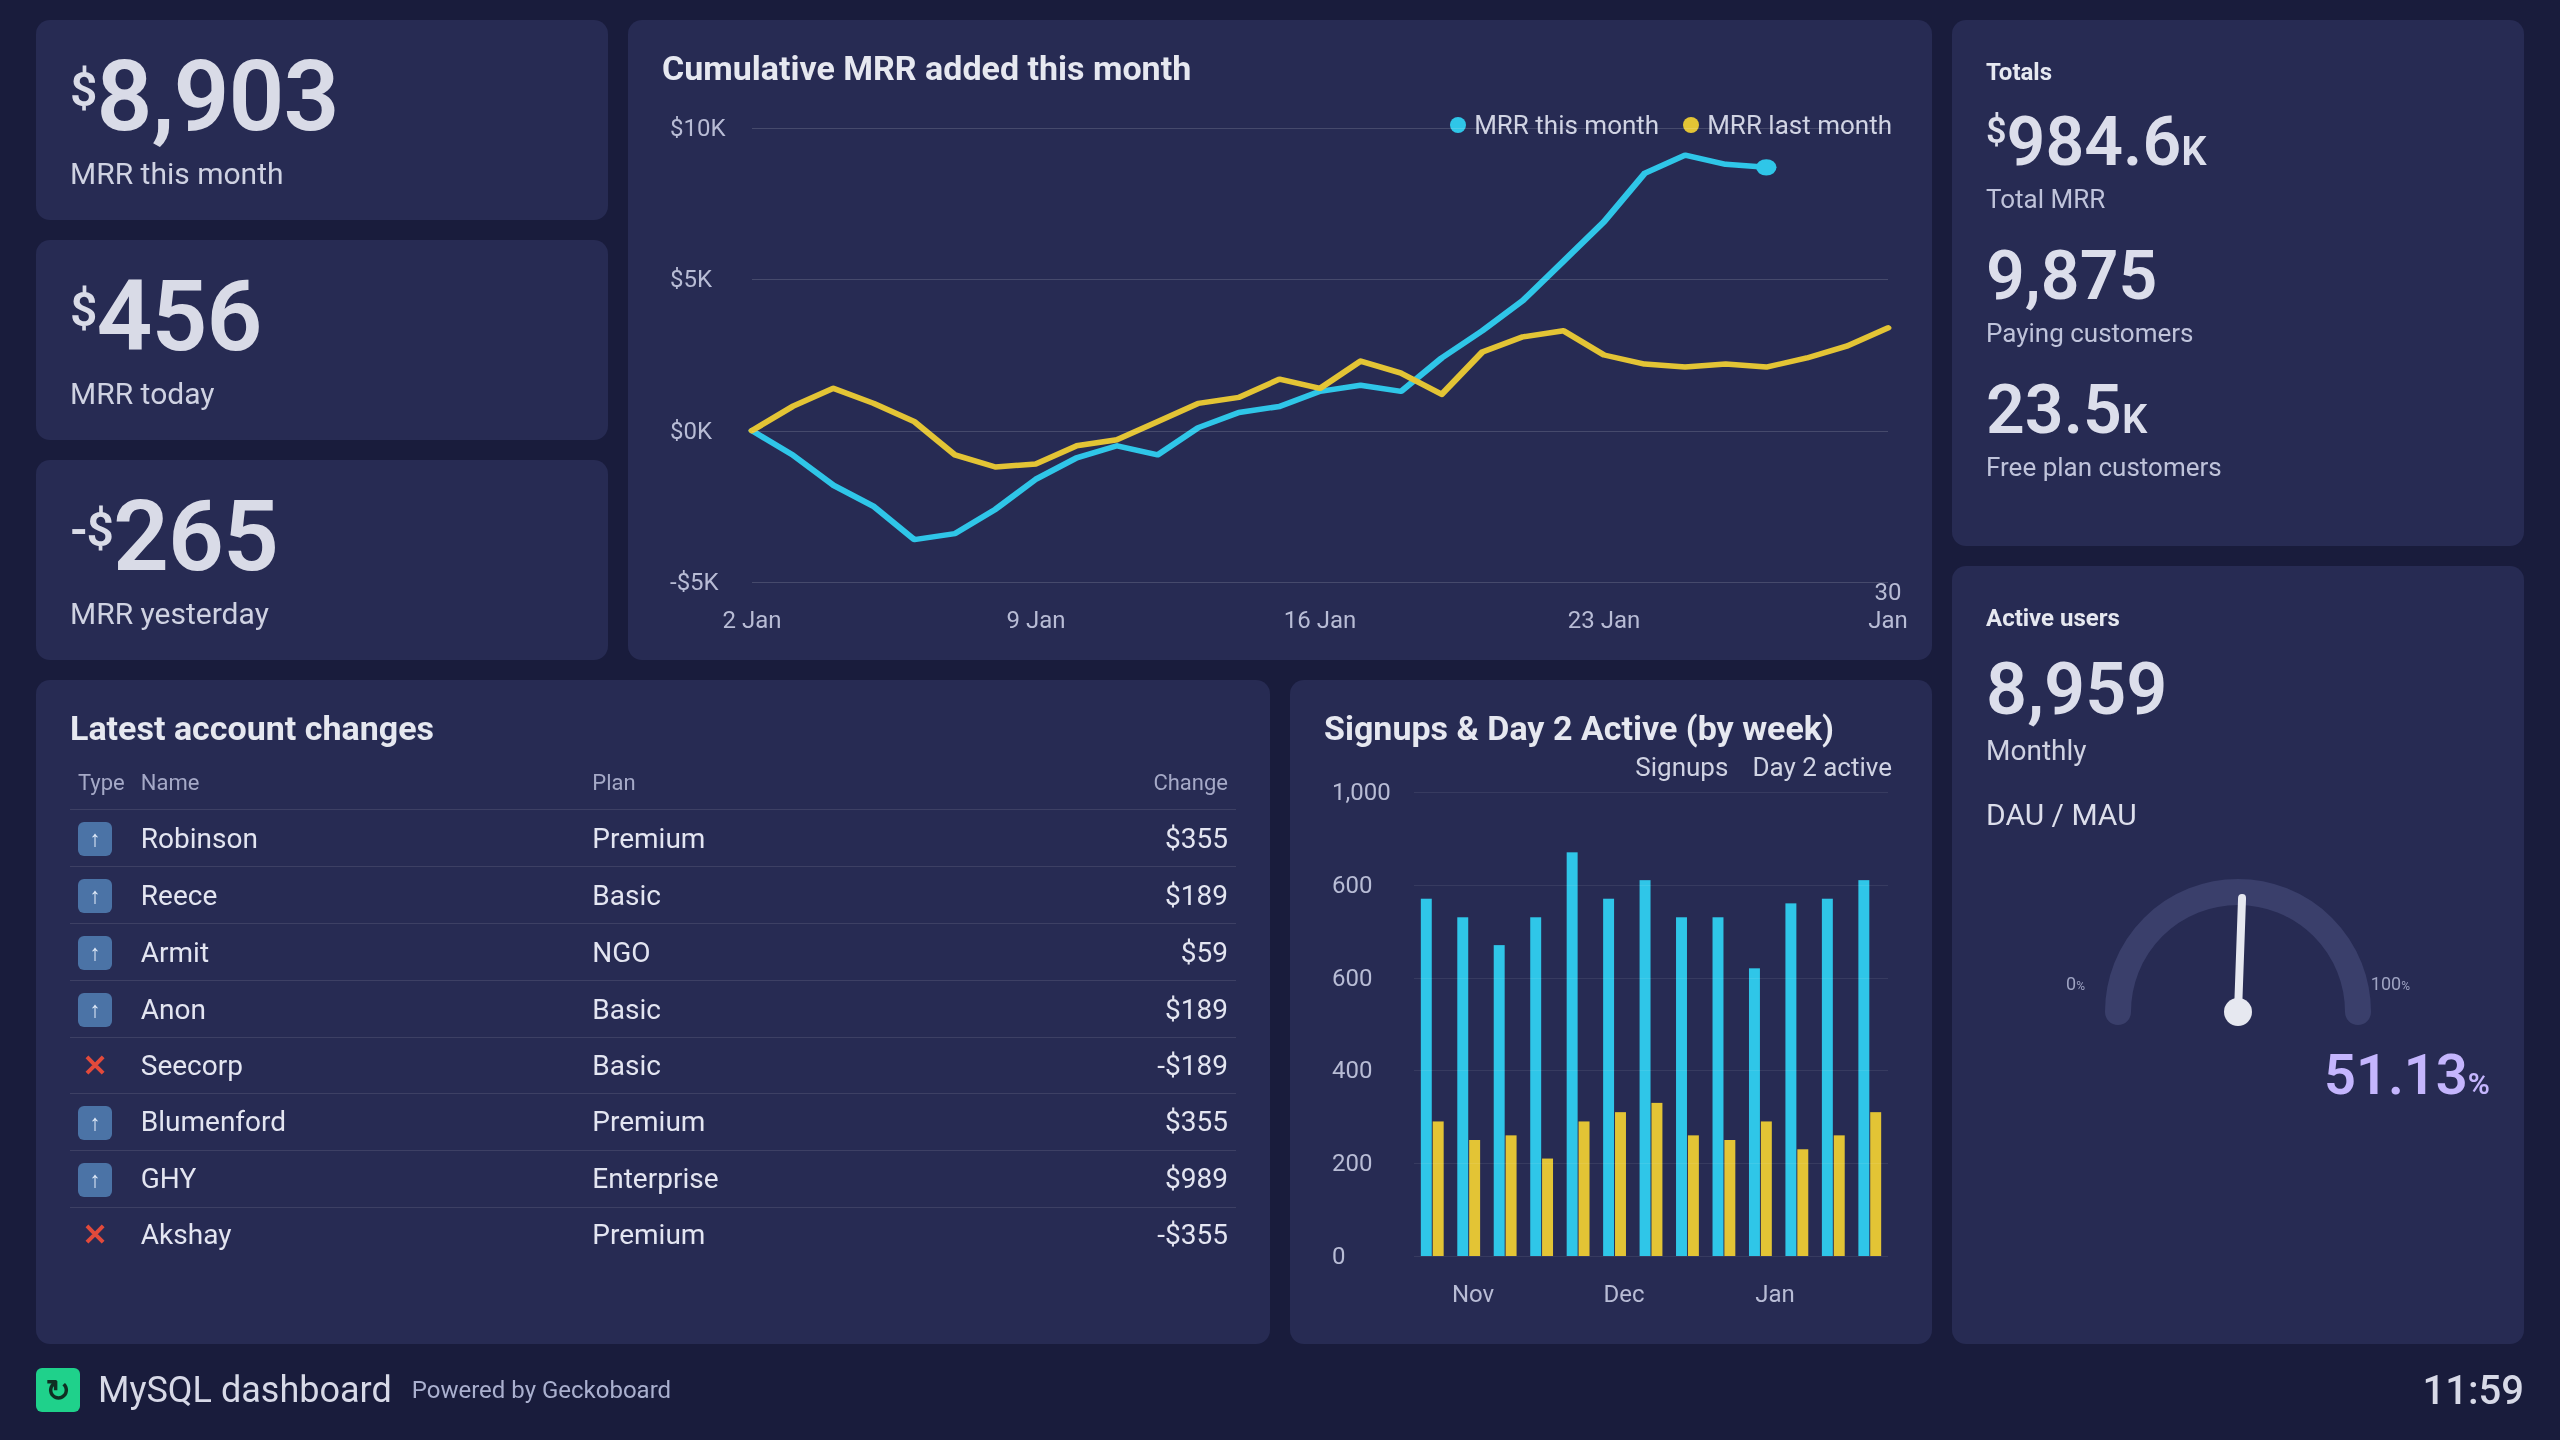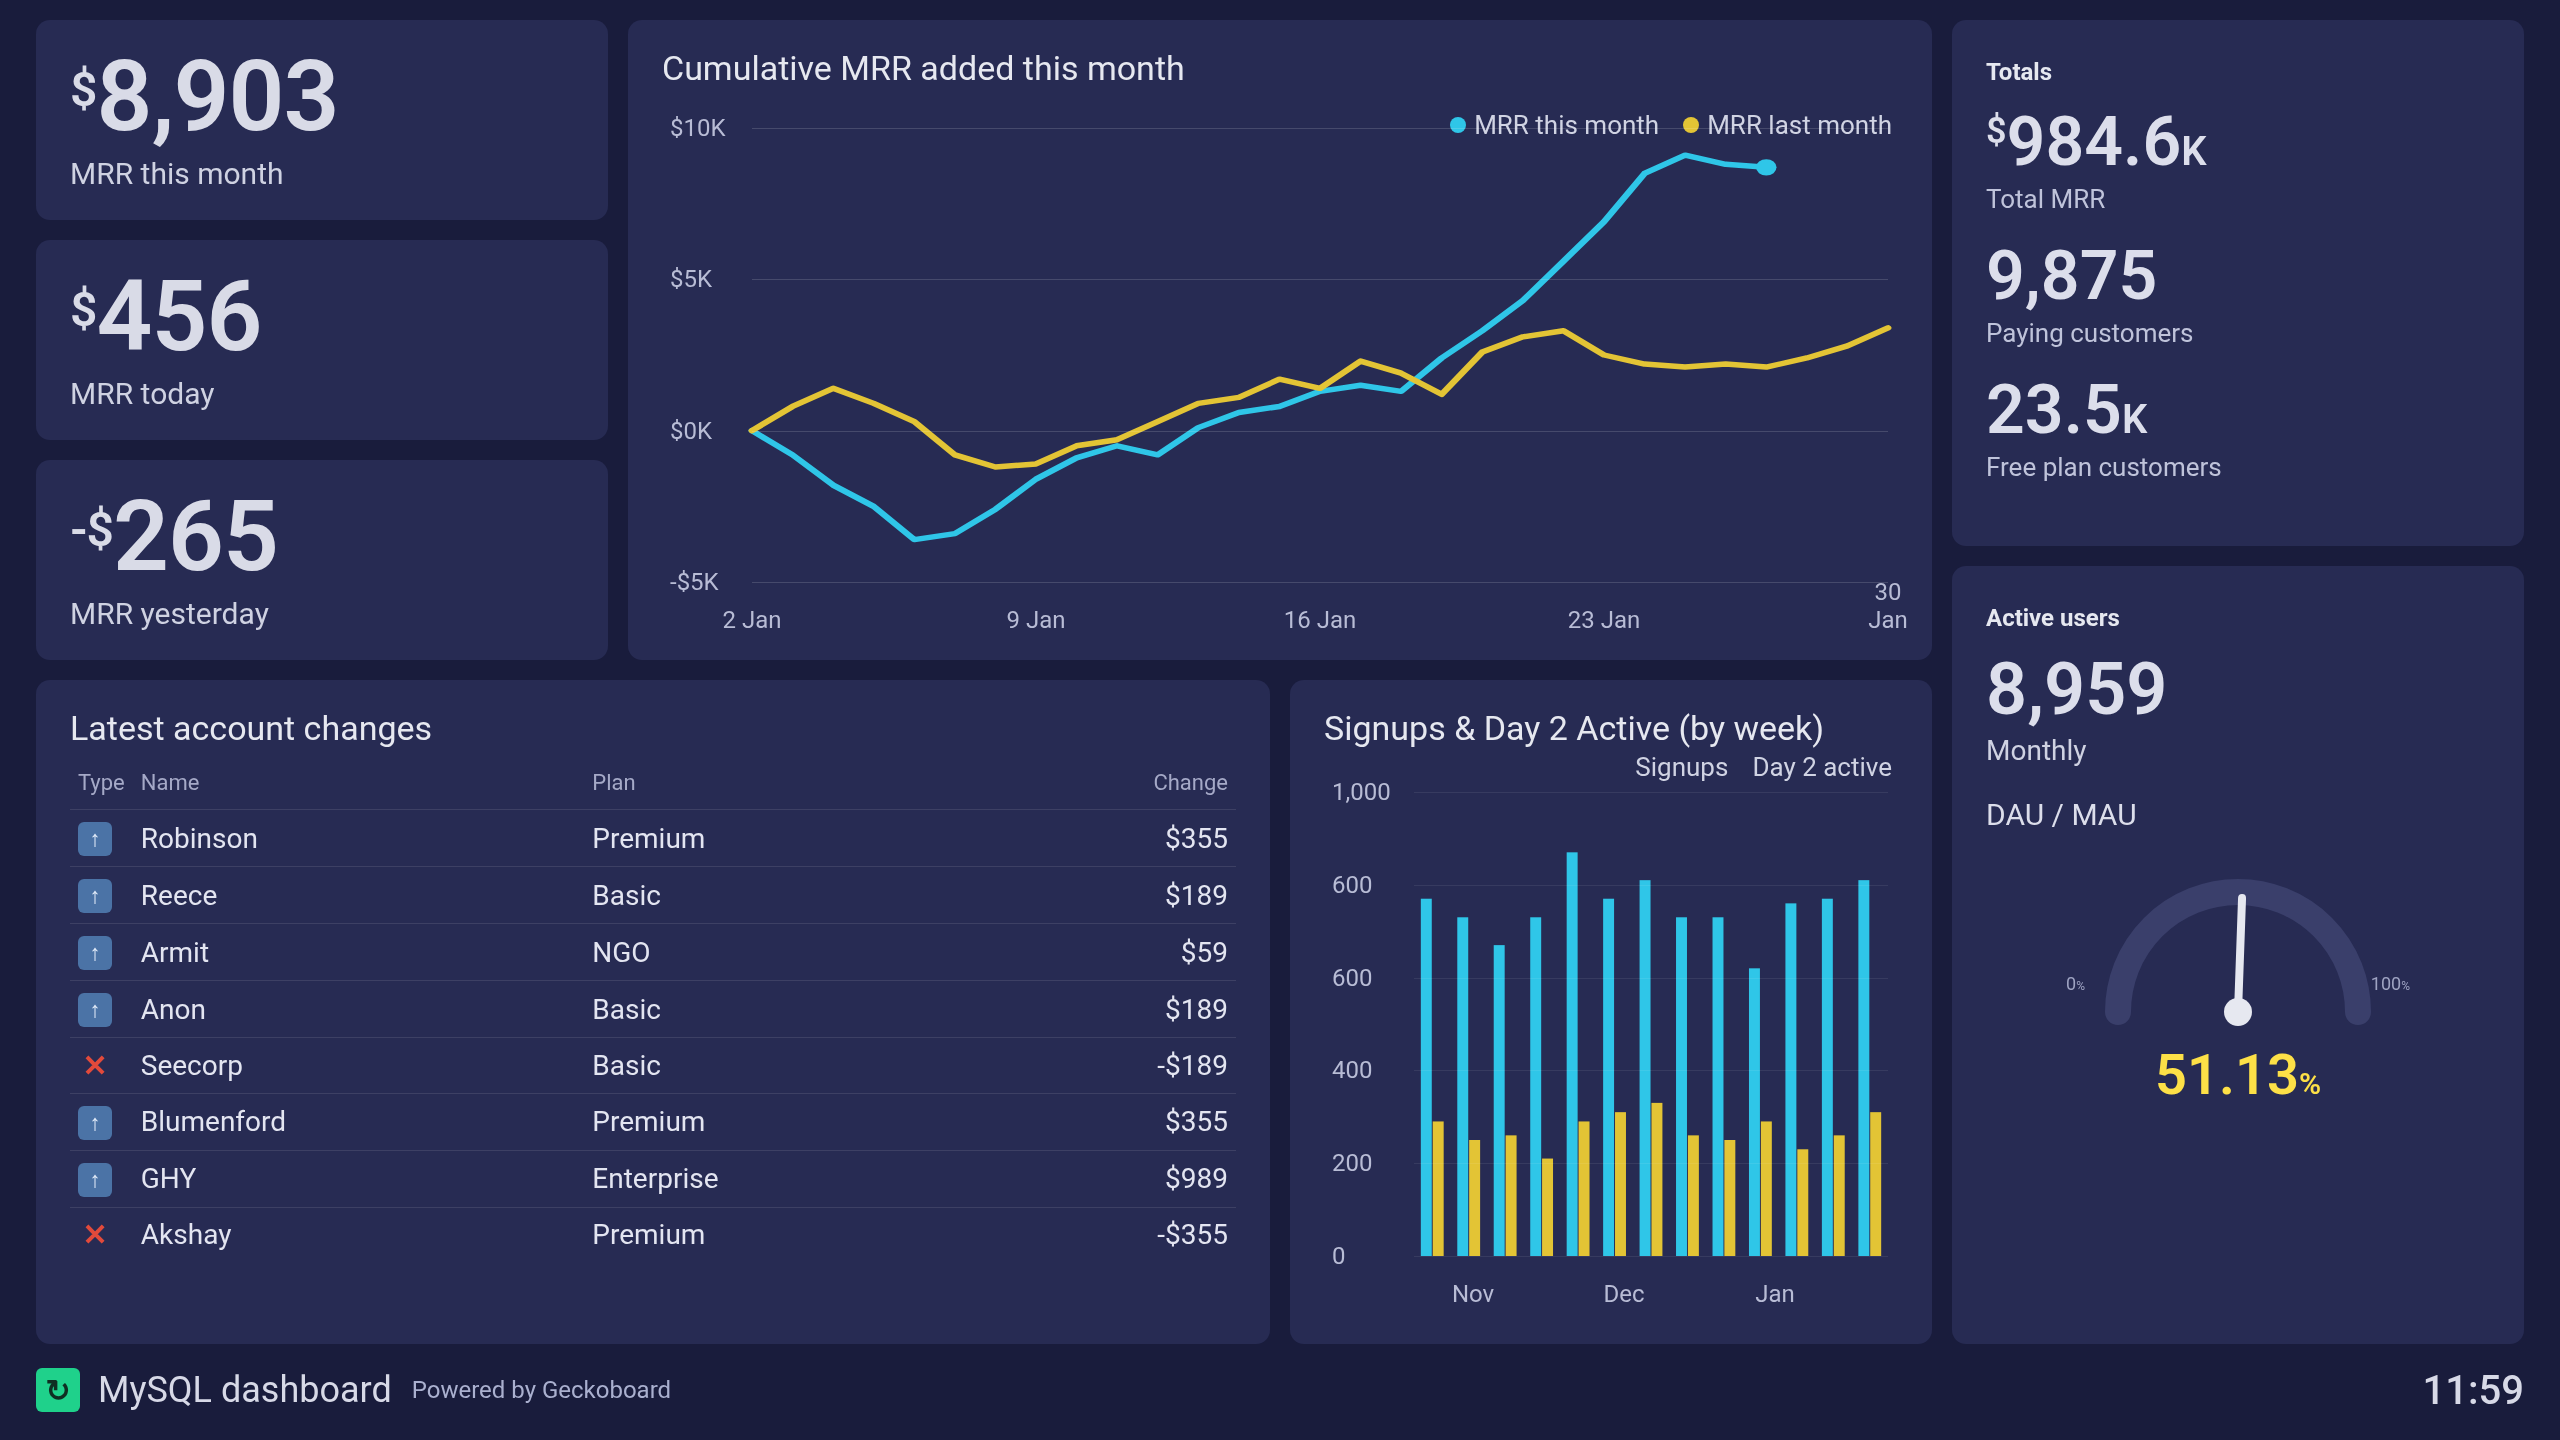--- a/index.html
+++ b/index.html
@@ -39,7 +39,7 @@
   .kpi-mrr-yesterday { grid-column: 1; grid-row: 3; }
   
   .line-chart-card { grid-column: 2 / span 2; grid-row: 1 / span 3; display:flex; flex-direction:column; }
-  .card-title { font-size: 34px; font-weight: 400; color: #e6e8f0; margin-bottom: 10px; }
+  .card-title { font-size: 34px; font-weight: 700; color: #e6e8f0; margin-bottom: 10px; }
   .legend { position: absolute; top: 90px; right: 40px; display:flex; gap: 24px; font-size: 26px; color:#d0d3e3;}
   .legend .item { display:flex; align-items:center; gap:8px;}
   .legend .dot { width: 16px; height: 16px; border-radius: 50%; display:inline-block;}

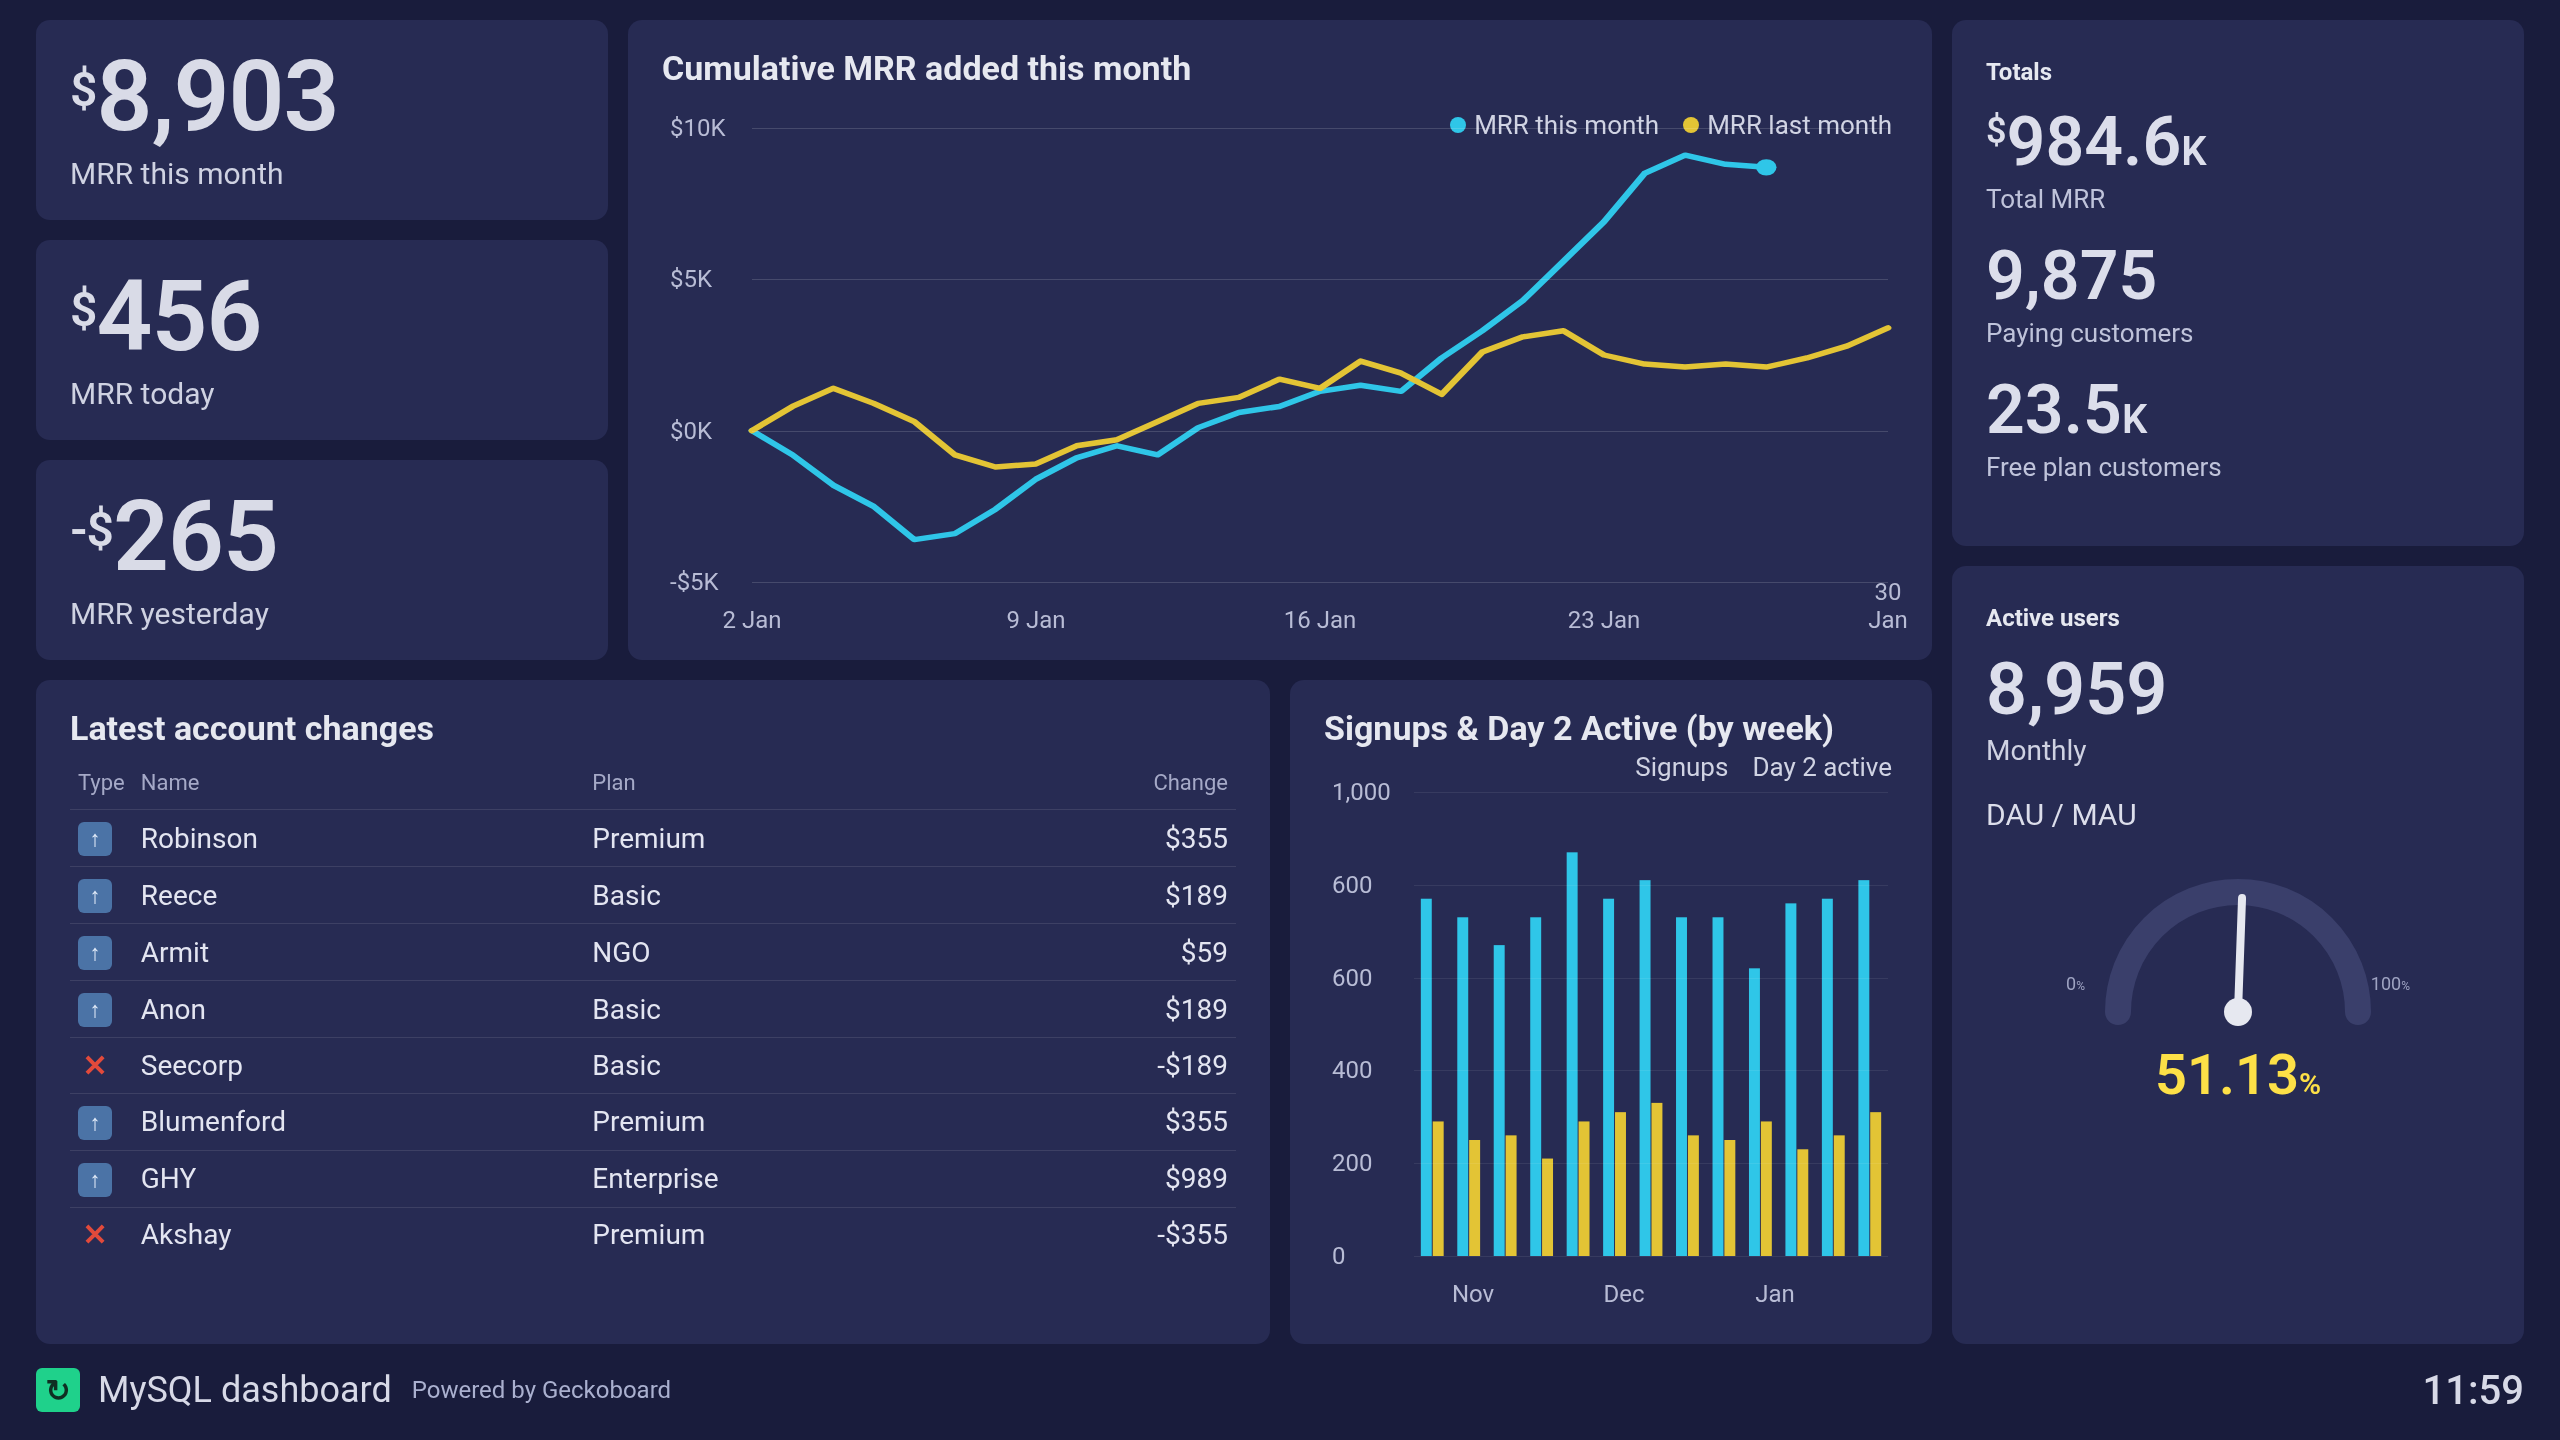--- a/index.html
+++ b/index.html
@@ -84,7 +84,7 @@
   .gauge-wrap { position:relative; width: 100%; height: 200px;}
   .gauge-min, .gauge-max { position:absolute; bottom: 48px; font-size:18px; color:#9ea3c2;}
   .gauge-min { left: 80px;} .gauge-max { right: 80px;}
-  .gauge-value { text-align:center; font-size: 56px; font-weight:600; color:#fde047; }
+  .gauge-value { text-align:right; font-size: 56px; font-weight:600; color:#c4b5fd; }
   .gauge-value .pct { font-size: 30px;}
   
   .footer {

